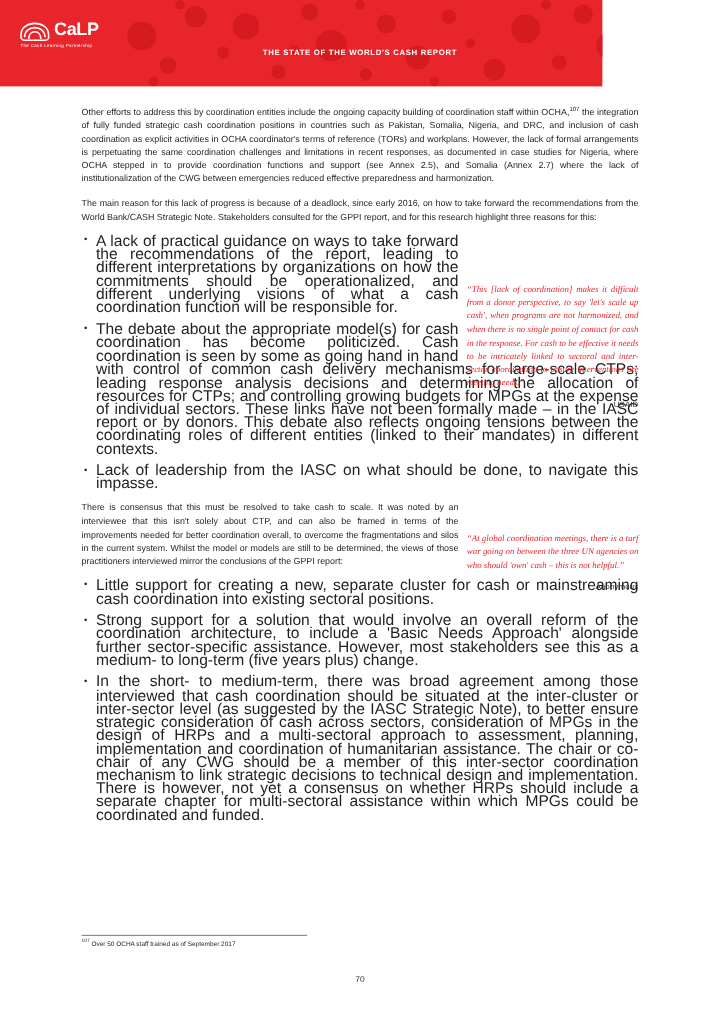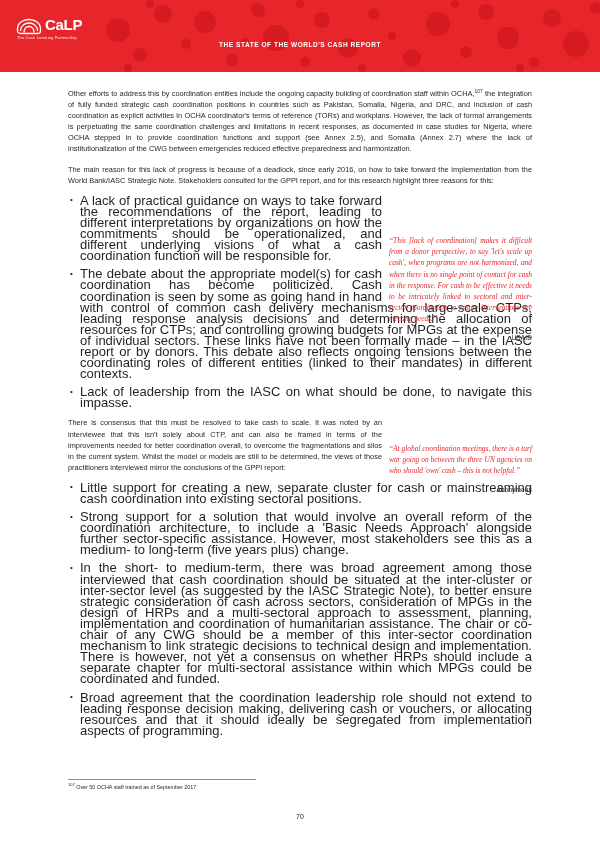--- a/index.html
+++ b/index.html
@@ -20,7 +20,7 @@
   .header {
     position: absolute;
     top: 0; left: 0;
-    width: 600px;
+    width: 502px;
     height: 72px;
     background: #e8252a;
     overflow: hidden;

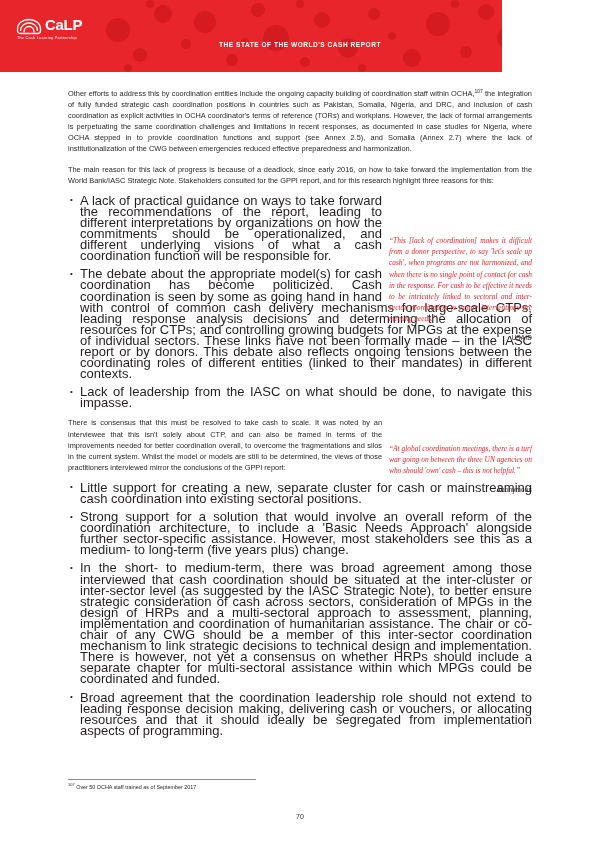--- a/index.html
+++ b/index.html
@@ -252,7 +252,7 @@
 
     <p class="body"><span>Other efforts to address this by coordination entities include the ongoing capacity building of coordination staff within OCHA,</span><sup>107</sup><span> the integration of fully funded strategic cash coordination positions in countries such as Pakistan, Somalia, Nigeria, and DRC, and inclusion of cash coordination as explicit activities in OCHA coordinator's terms of reference (TORs) and workplans. However, the lack of formal arrangements is perpetuating the same coordination challenges and limitations in recent responses, as documented in case studies for Nigeria, where OCHA stepped in to provide coordination functions and support (see Annex 2.5), and Somalia (Annex 2.7) where the lack of institutionalization of the CWG between emergencies reduced effective preparedness and harmonization.</span></p>
 
-    <p class="body">The main reason for this lack of progress is because of a deadlock, since early 2016, on how to take forward the implementation from the World Bank/IASC Strategic Note. Stakeholders consulted for the GPPI report, and for this research highlight three reasons for this:</p>
+    <p class="body">The main reason for this lack of progress is because of a deadlock, since early 2016, on how to take forward the recommendations from the World Bank/CASH Strategic Note. Stakeholders consulted for the GPPI report, and for this research highlight three reasons for this:</p>
 
     <div class="wrap-quote-1"></div>
 

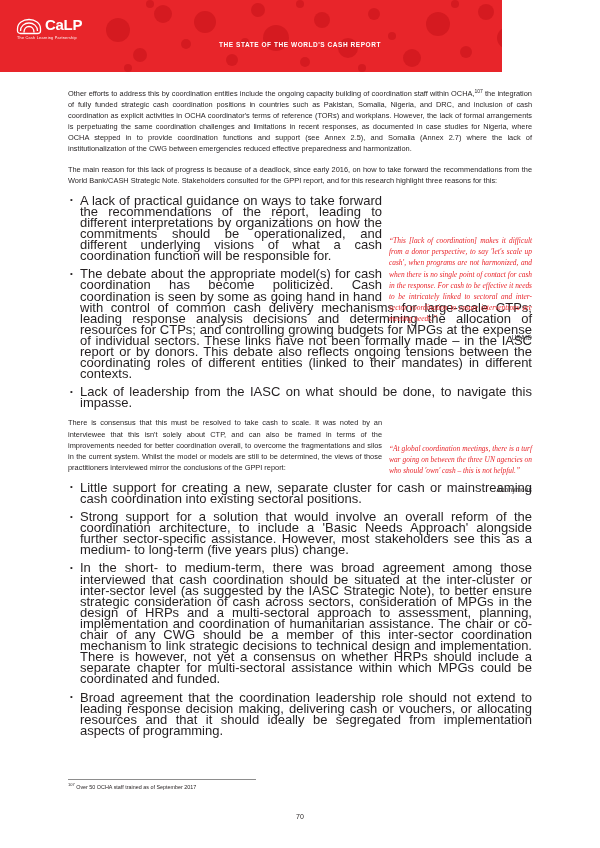--- a/index.html
+++ b/index.html
@@ -274,7 +274,6 @@
       <li>Little support for creating a new, separate cluster for cash or mainstreaming cash coordination into existing sectoral positions.</li>
       <li>Strong support for a solution that would involve an overall reform of the coordination architecture, to include a 'Basic Needs Approach' alongside further sector-specific assistance. However, most stakeholders see this as a medium- to long-term (five years plus) change.</li>
       <li>In the short- to medium-term, there was broad agreement among those interviewed that cash coordination should be situated at the inter-cluster or inter-sector level (as suggested by the IASC Strategic Note), to better ensure strategic consideration of cash across sectors, consideration of MPGs in the design of HRPs and a multi-sectoral approach to assessment, planning, implementation and coordination of humanitarian assistance. The chair or co-chair of any CWG should be a member of this inter-sector coordination mechanism to link strategic decisions to technical design and implementation. There is however, not yet a consensus on whether HRPs should include a separate chapter for multi-sectoral assistance within which MPGs could be coordinated and funded.</li>
-      <li>Broad agreement that the coordination leadership role should not extend to leading response decision making, delivering cash or vouchers, or allocating resources and that it should ideally be segregated from implementation aspects of programming.</li>
     </ul>
 
   </div>

